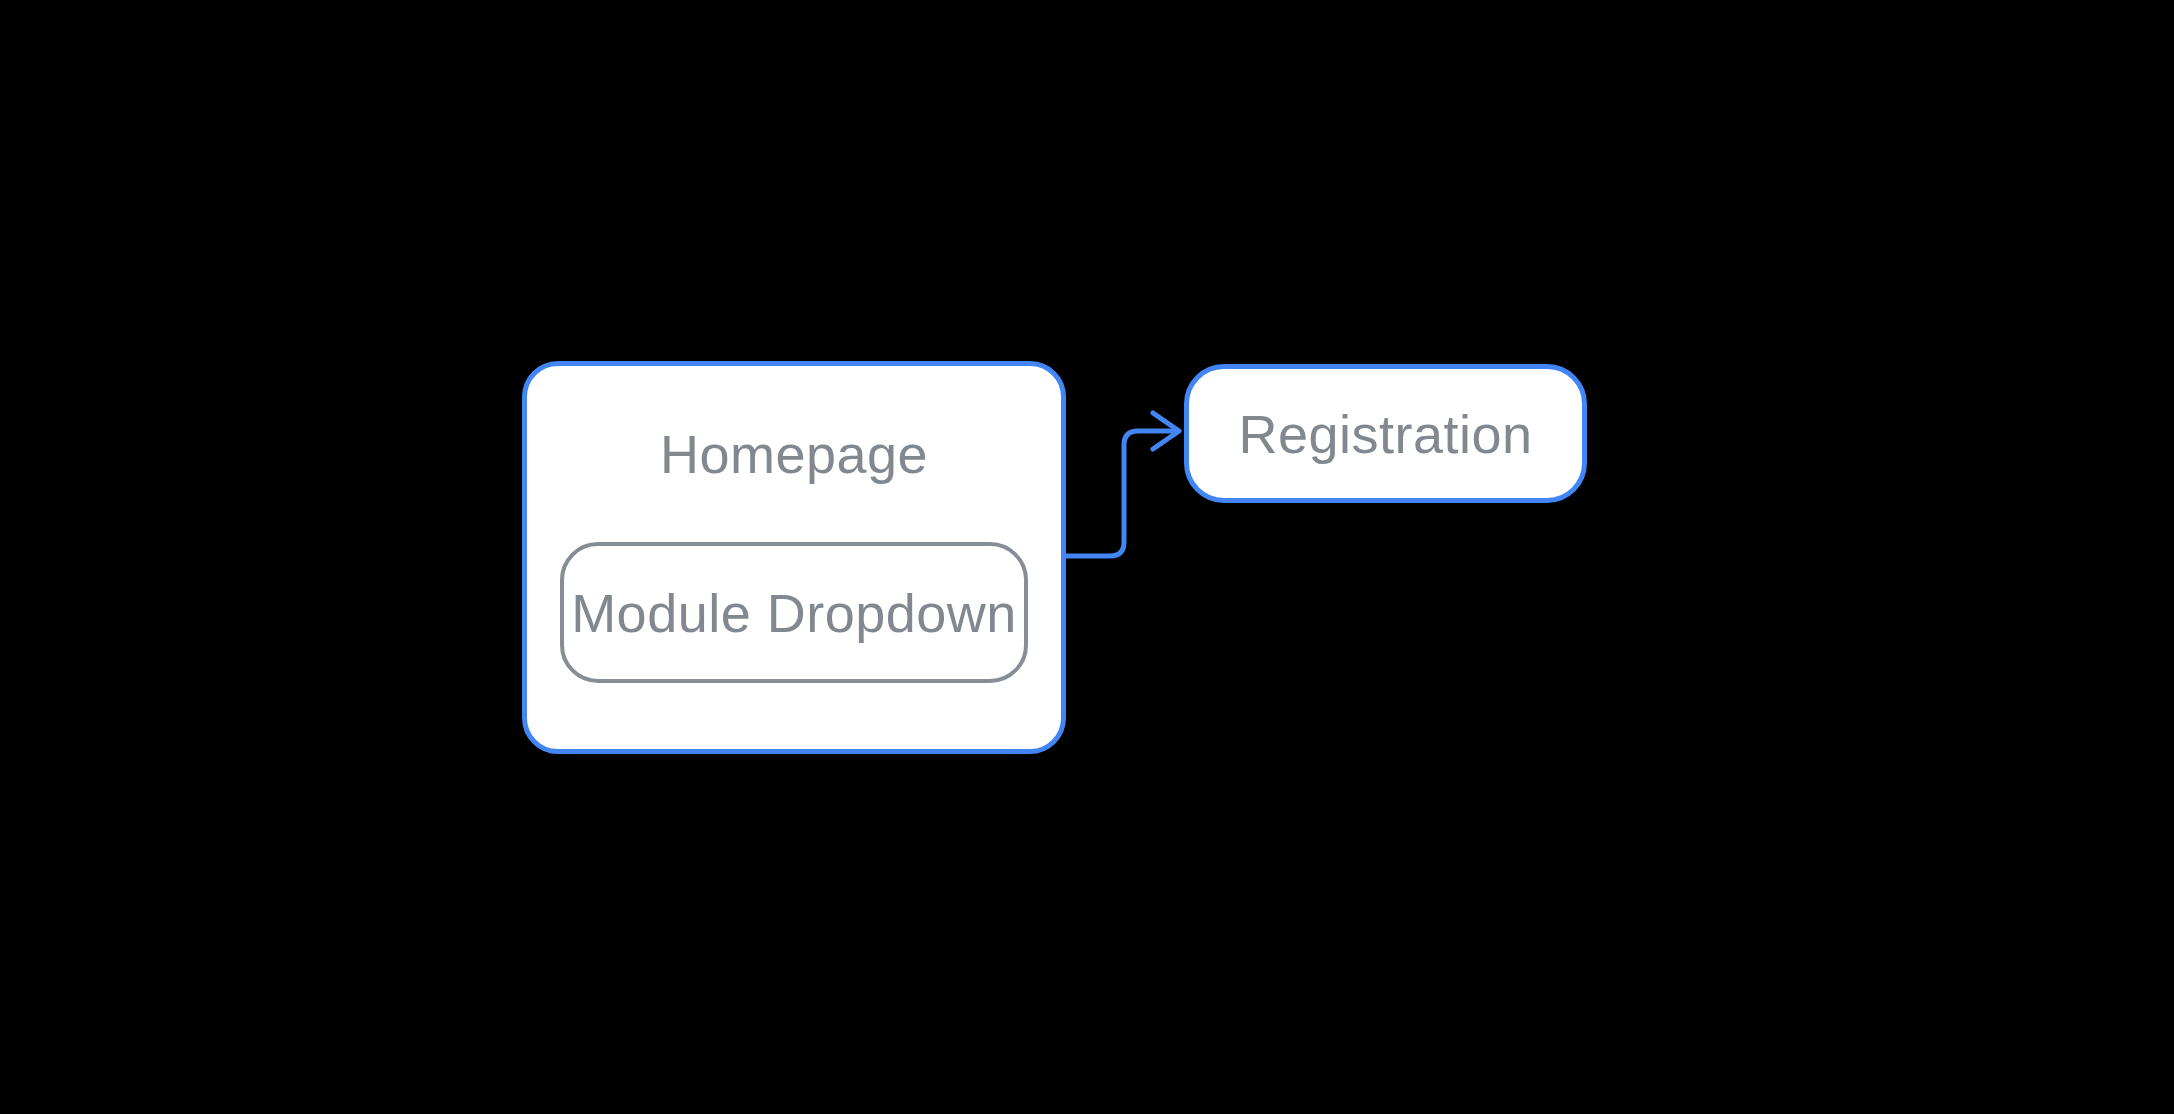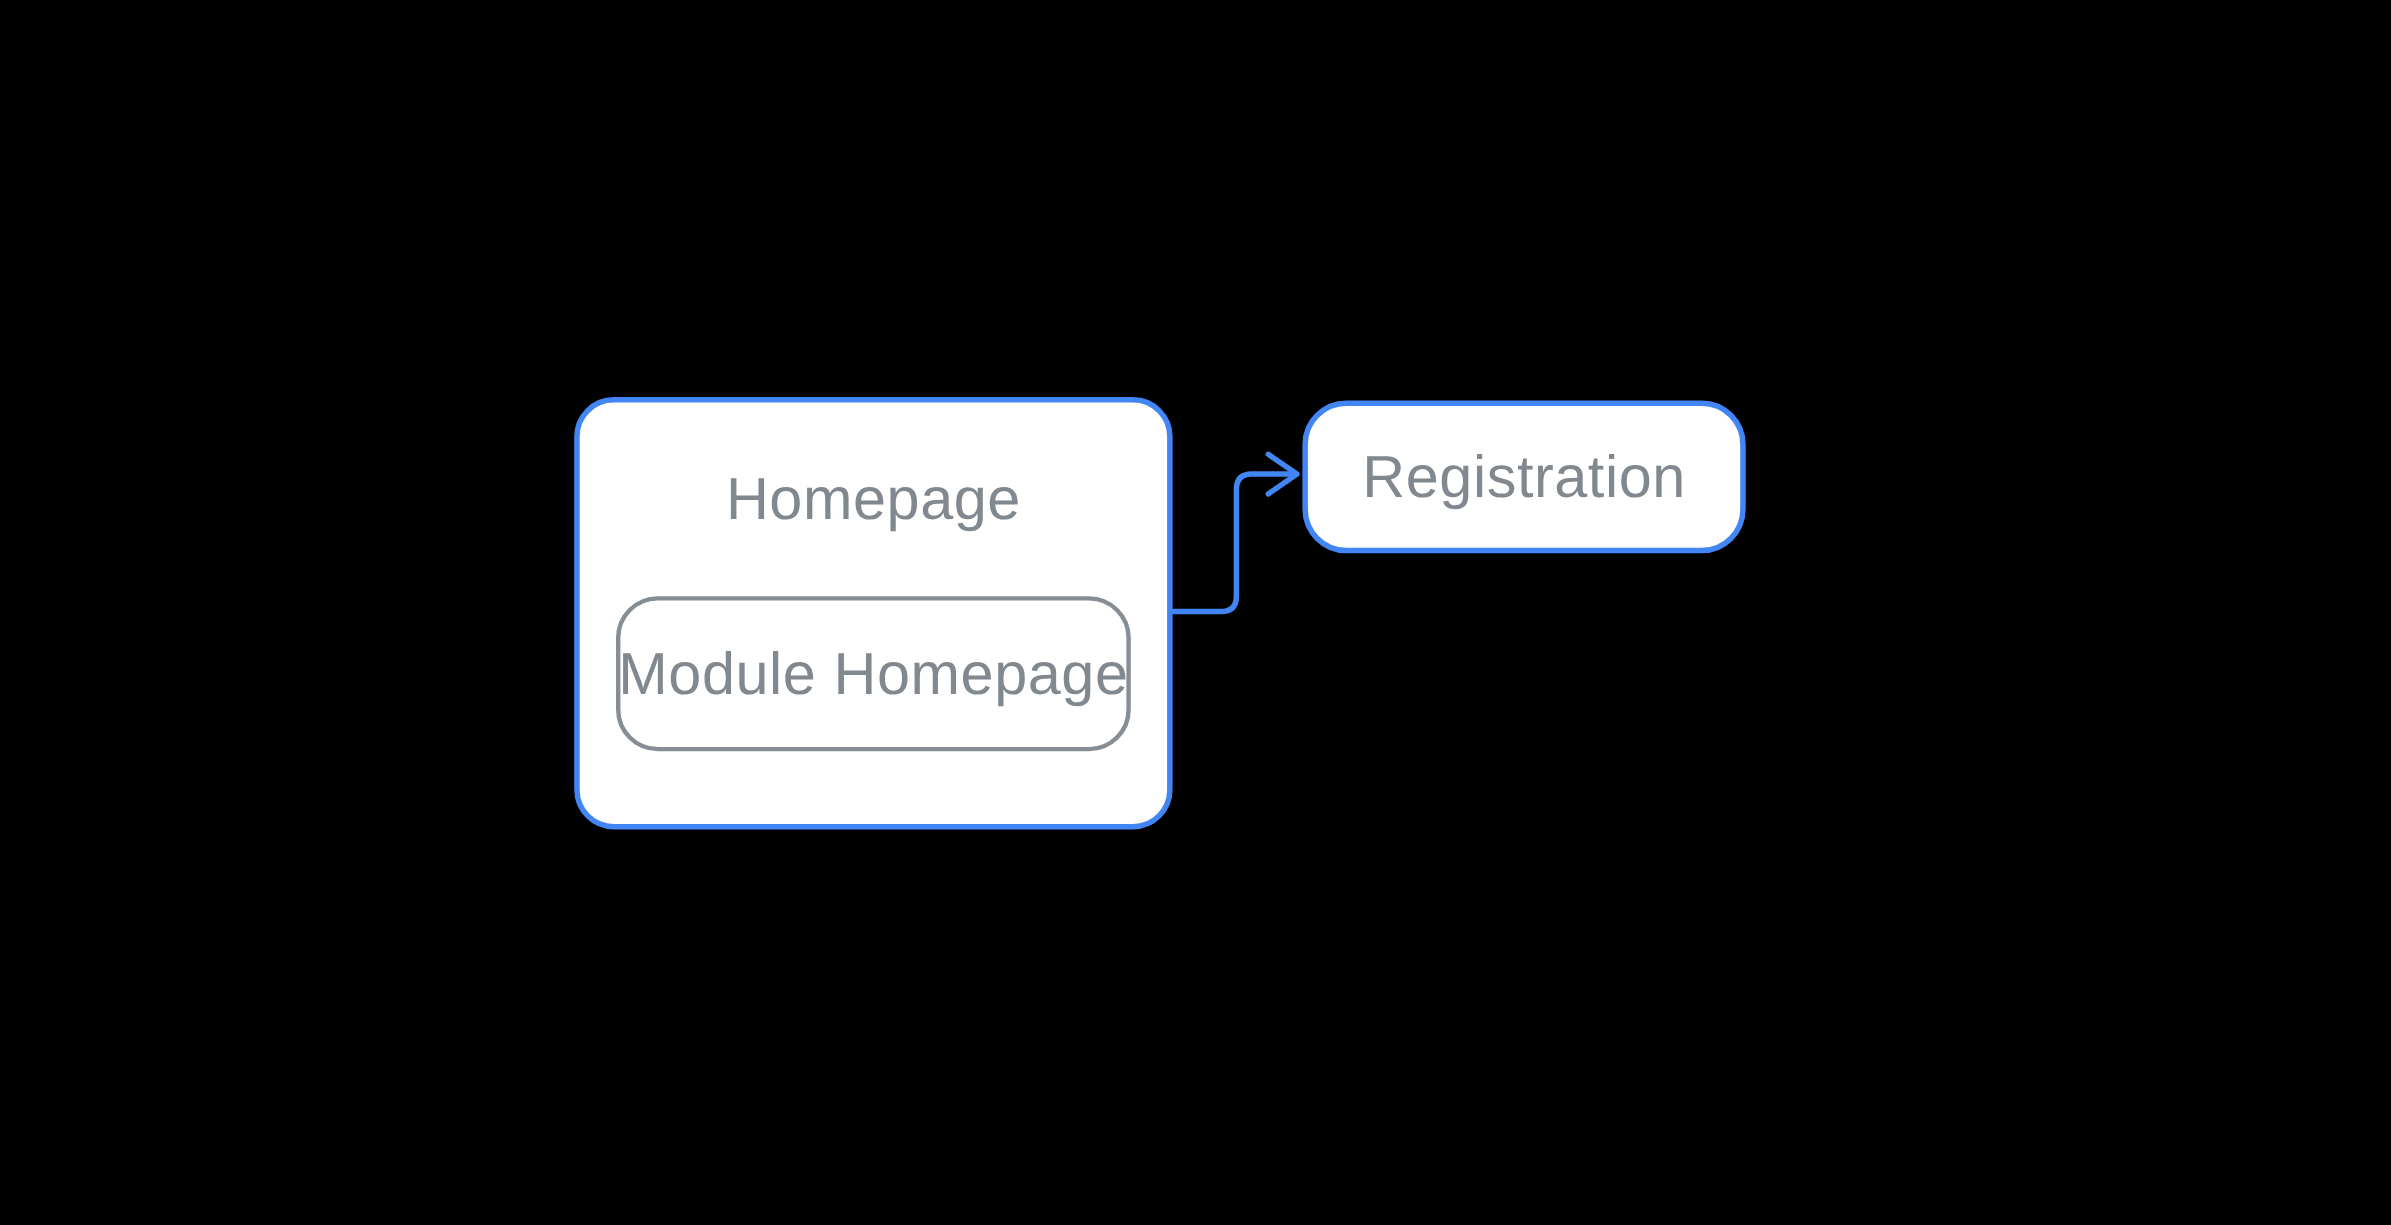--- a/index.html
+++ b/index.html
@@ -98,7 +98,7 @@
     </div>
 
     <div class="node node-module">
-      <span class="node-label">Module Homepage</span>
+      <span class="node-label">Module Dropdown</span>
     </div>
   </div>
 

